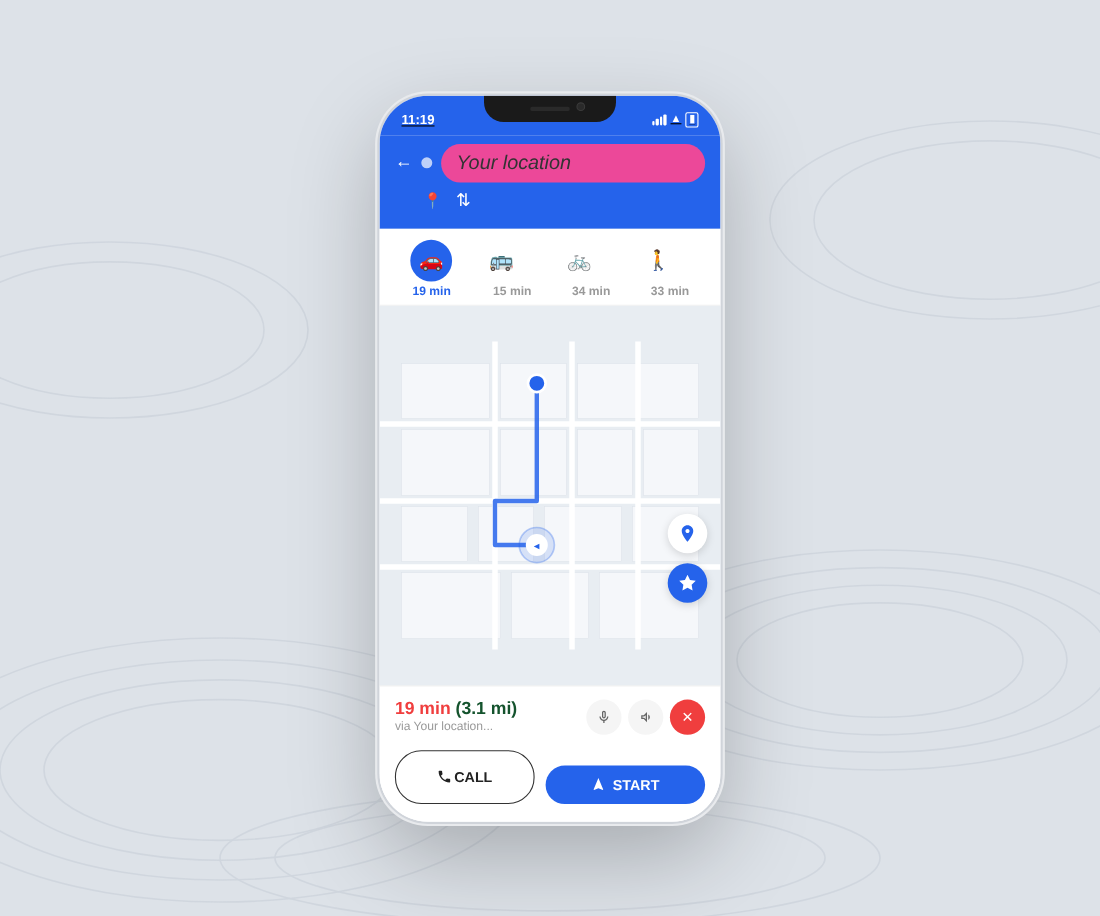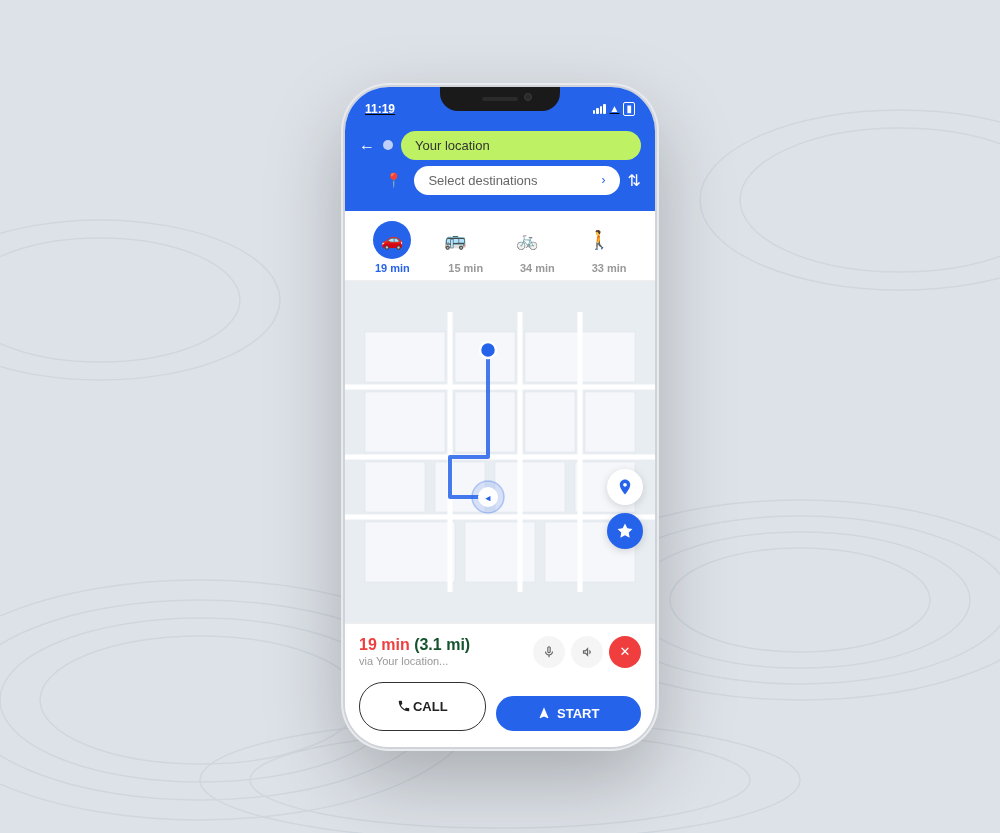--- a/index.html
+++ b/index.html
@@ -135,12 +135,13 @@
     }
     .location-input {
       flex: 1;
-      background: #bef264;
+      background: #ec4899;
       border-radius: 24px;
       padding: 7px 14px;
-      font-size: 13px;
+      font-size: 18px;
       color: #333;
       font-weight: 500;
+      font-style: italic;
     }
     .nav-bottom-row {
       display: flex;

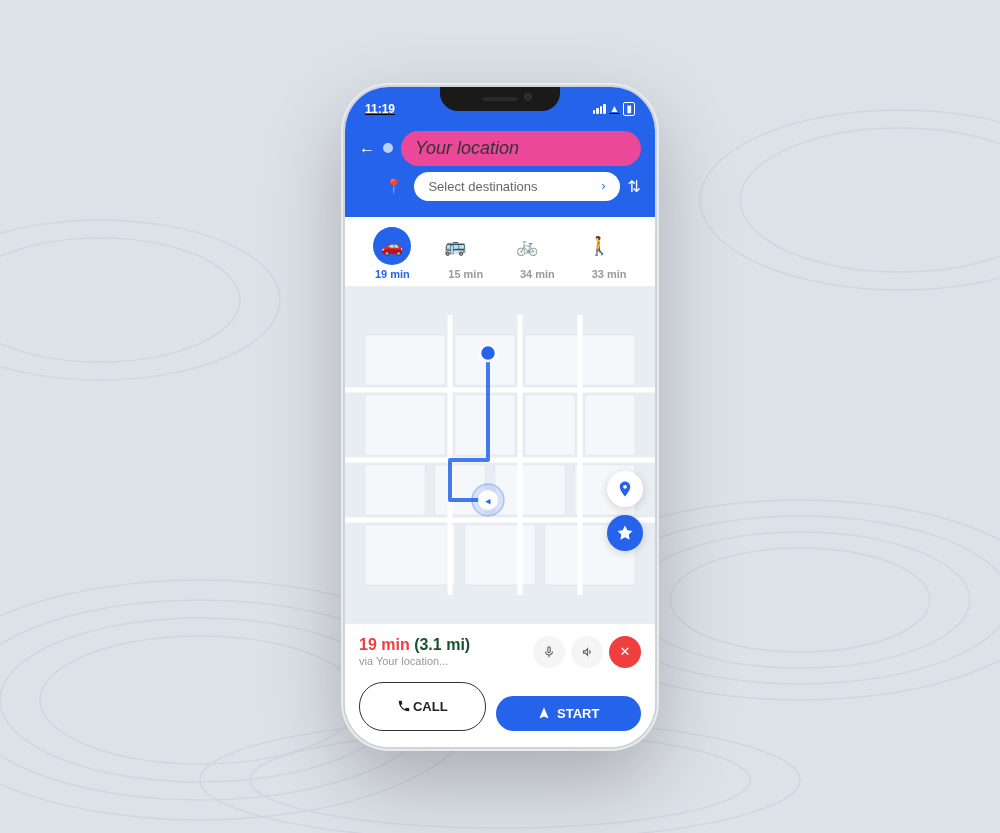--- a/index.html
+++ b/index.html
@@ -398,10 +398,6 @@
     </div>
     <div class="nav-bottom-row" style="padding-left: 26px;">
       <span style="color:white;font-size:14px;margin-right:4px;">📍</span>
-      <div class="destination-input">
-        <span>Select destinations</span>
-        <span class="dest-chevron">›</span>
-      </div>
       <span class="swap-btn">⇅</span>
     </div>
   </div>

